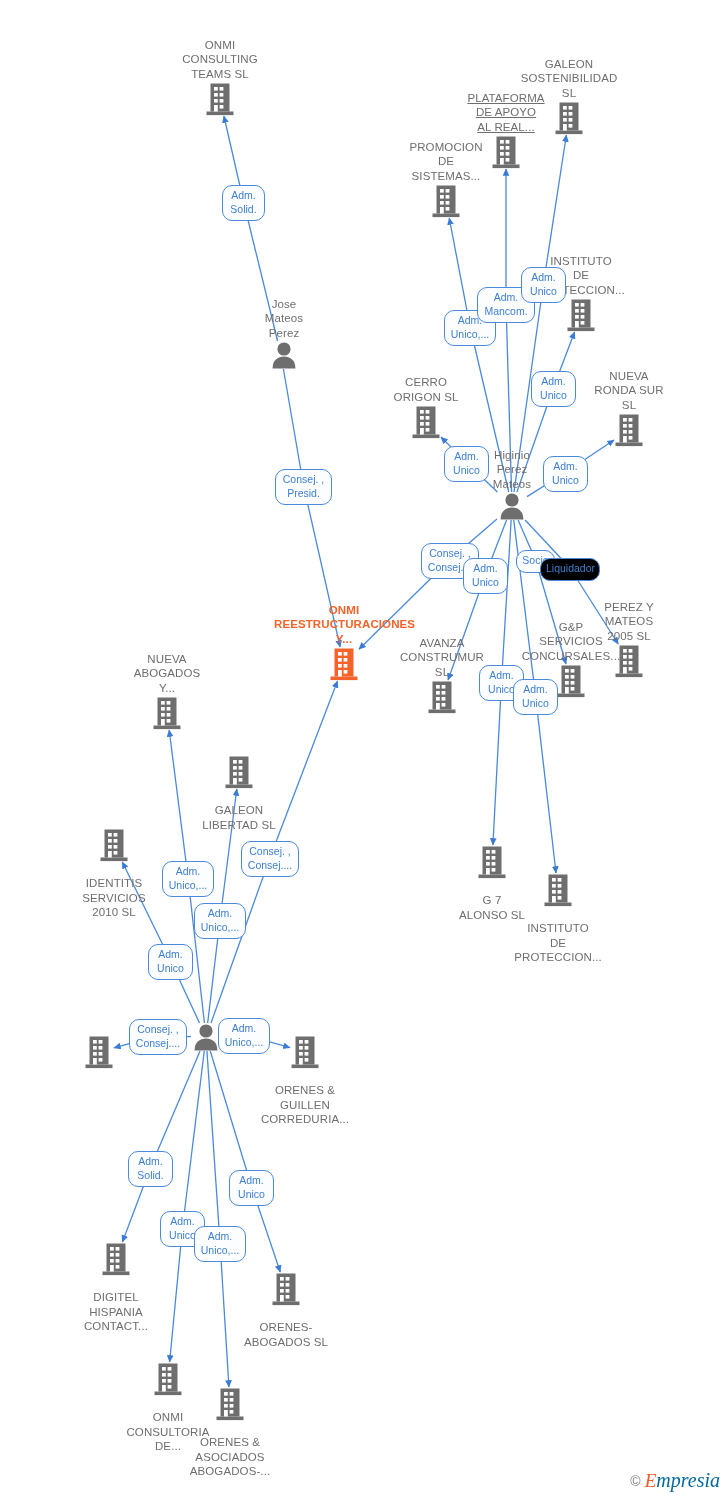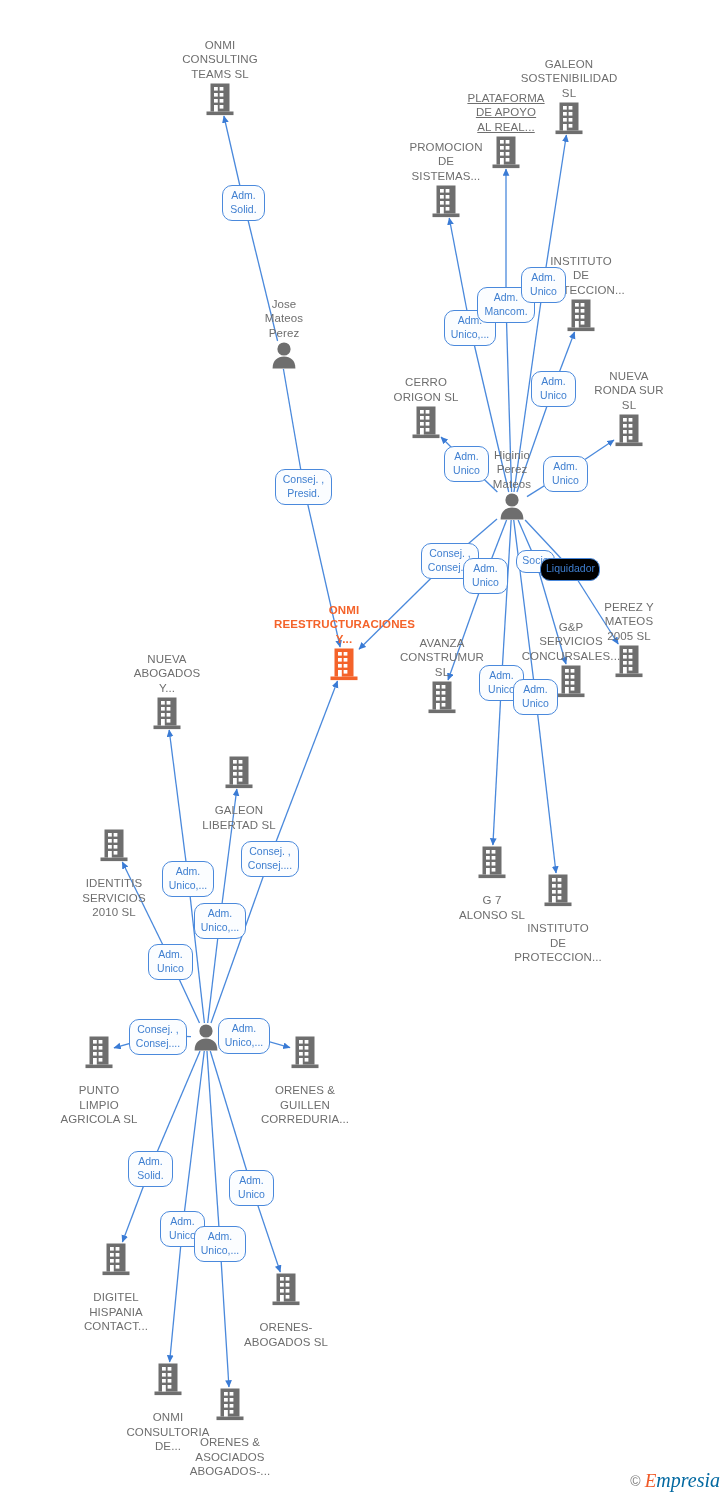--- a/index.html
+++ b/index.html
@@ -454,9 +454,6 @@
             <rect x="9" y="23" width="3.8" height="6.5" fill="#ffffff"></rect>
             <rect x="14.6" y="23" width="3.8" height="3.6" fill="#ffffff"></rect>
           </svg></div>
-        <div class="node-label" style="color: rgb(110, 110, 110);">PUNTO
-LIMPIO
-AGRICOLA SL</div>
       </div>
       <div class="node person label-below" style="top: 1023px; left: 206px;">
         <div class="node-icon"><svg width="30" height="28" viewBox="0 0 30 28">

